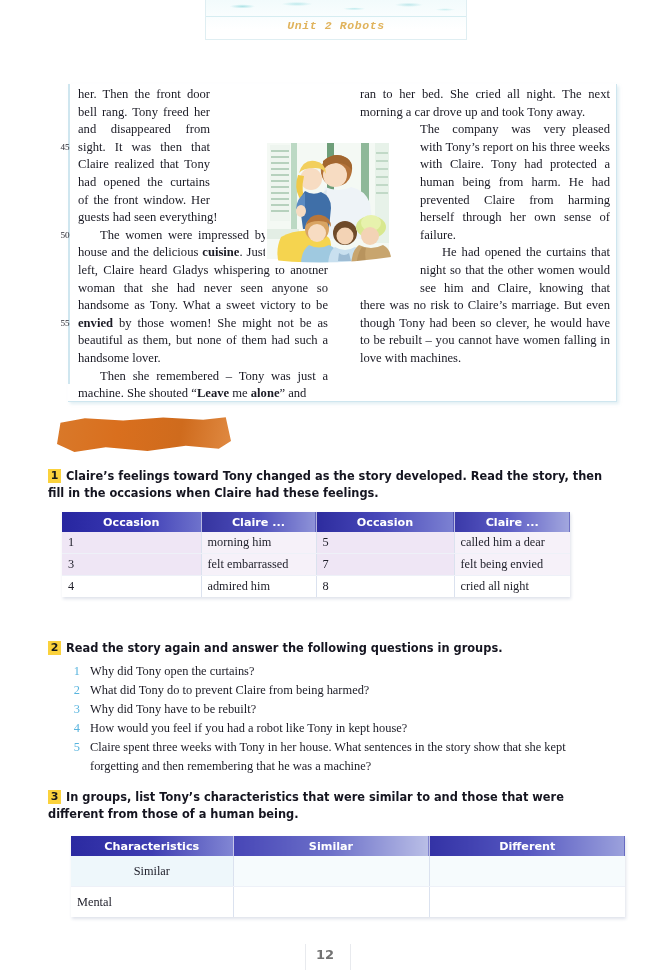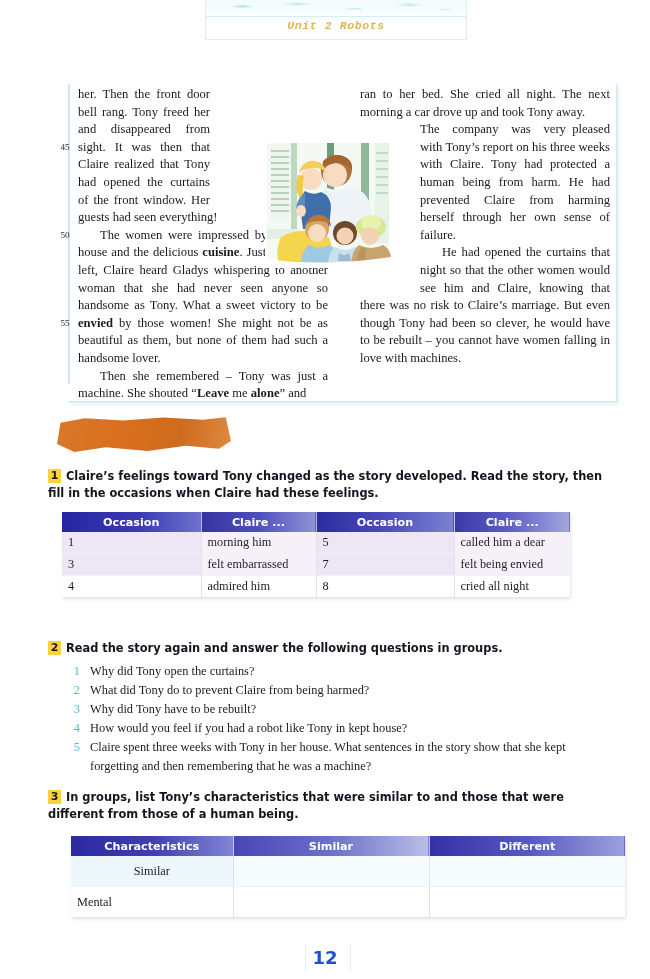--- a/index.html
+++ b/index.html
@@ -252,8 +252,8 @@
     text-align: center;
     font-family: "DejaVu Sans", sans-serif;
     font-weight: bold;
-    font-size: 18px;
-    color: #1d4ed8;
+    font-size: 13px;
+    color: #737373;
   }
   .page-num-rule {
     position: absolute;

